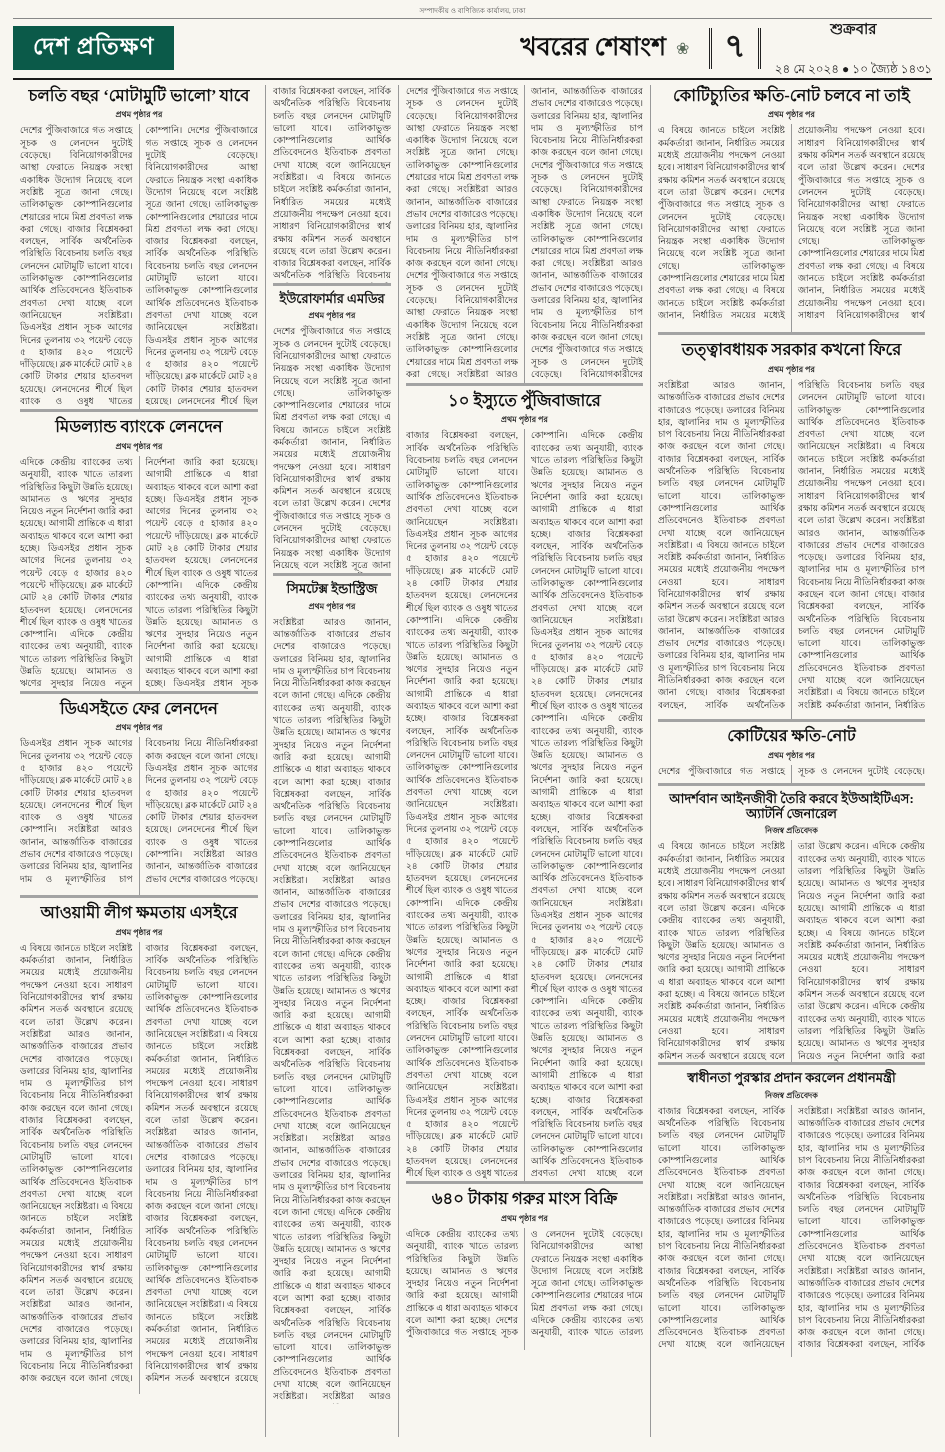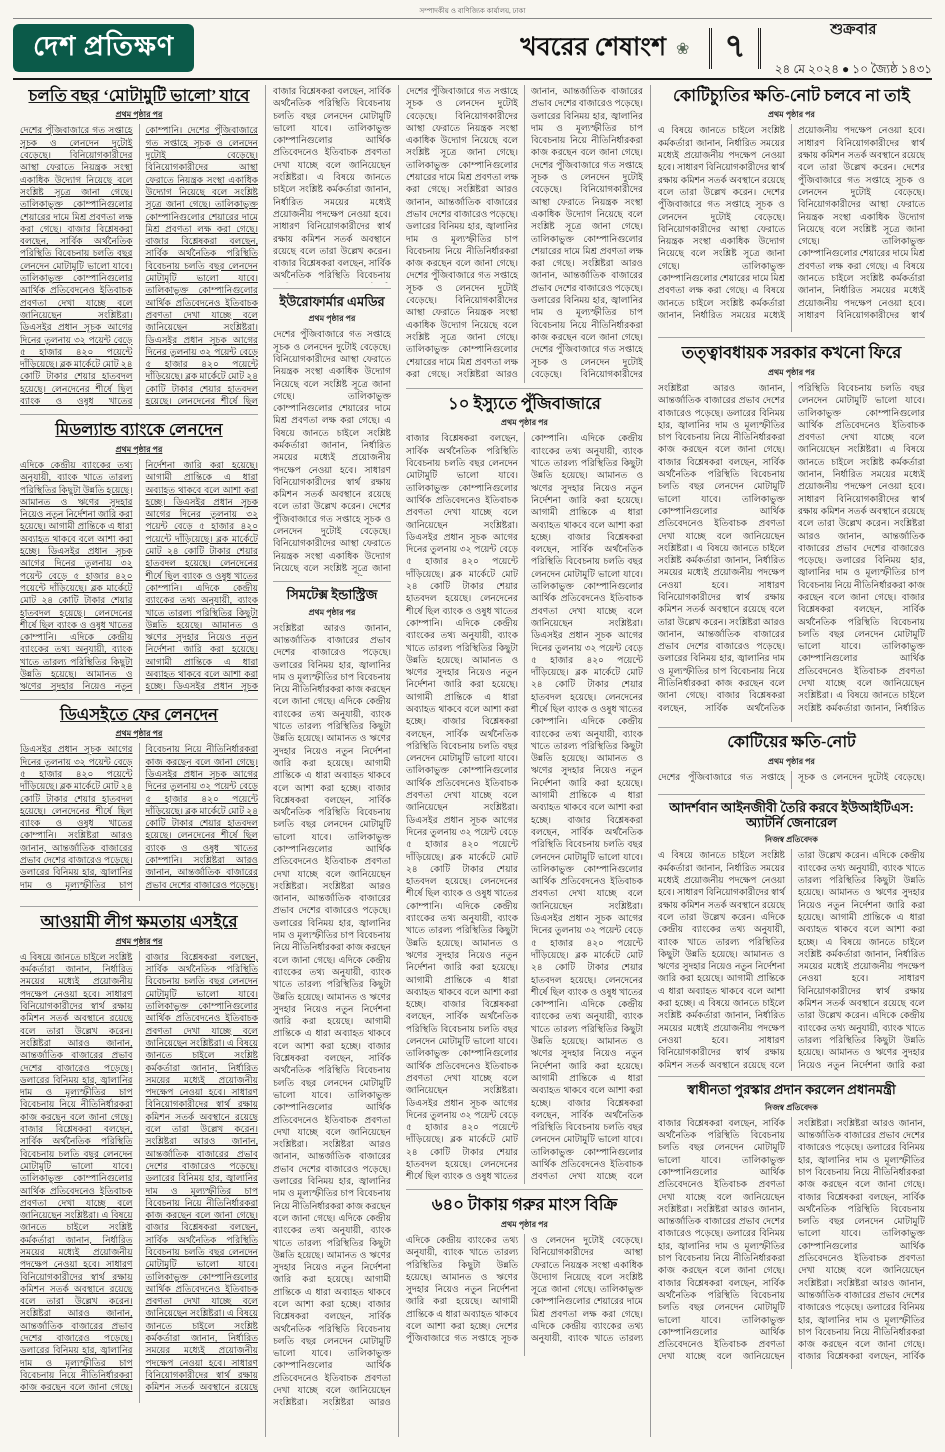--- a/index.html
+++ b/index.html
@@ -20,9 +20,9 @@
   .header{display:flex;align-items:center;height:54px;margin-top:2px}
   .logo{
     background:#0b5a49;color:#ffffff;
-    font-weight:bold;font-size:27px;line-height:1;
+    font-weight:bold;font-size:23px;line-height:1;
     padding:9px 20px 12px;letter-spacing:1px;
-    border-radius:6px;
+    border-radius:0;
   }
   .spacer{flex:1}
   .section-title{font-size:25px;font-weight:bold;color:#111;white-space:nowrap}

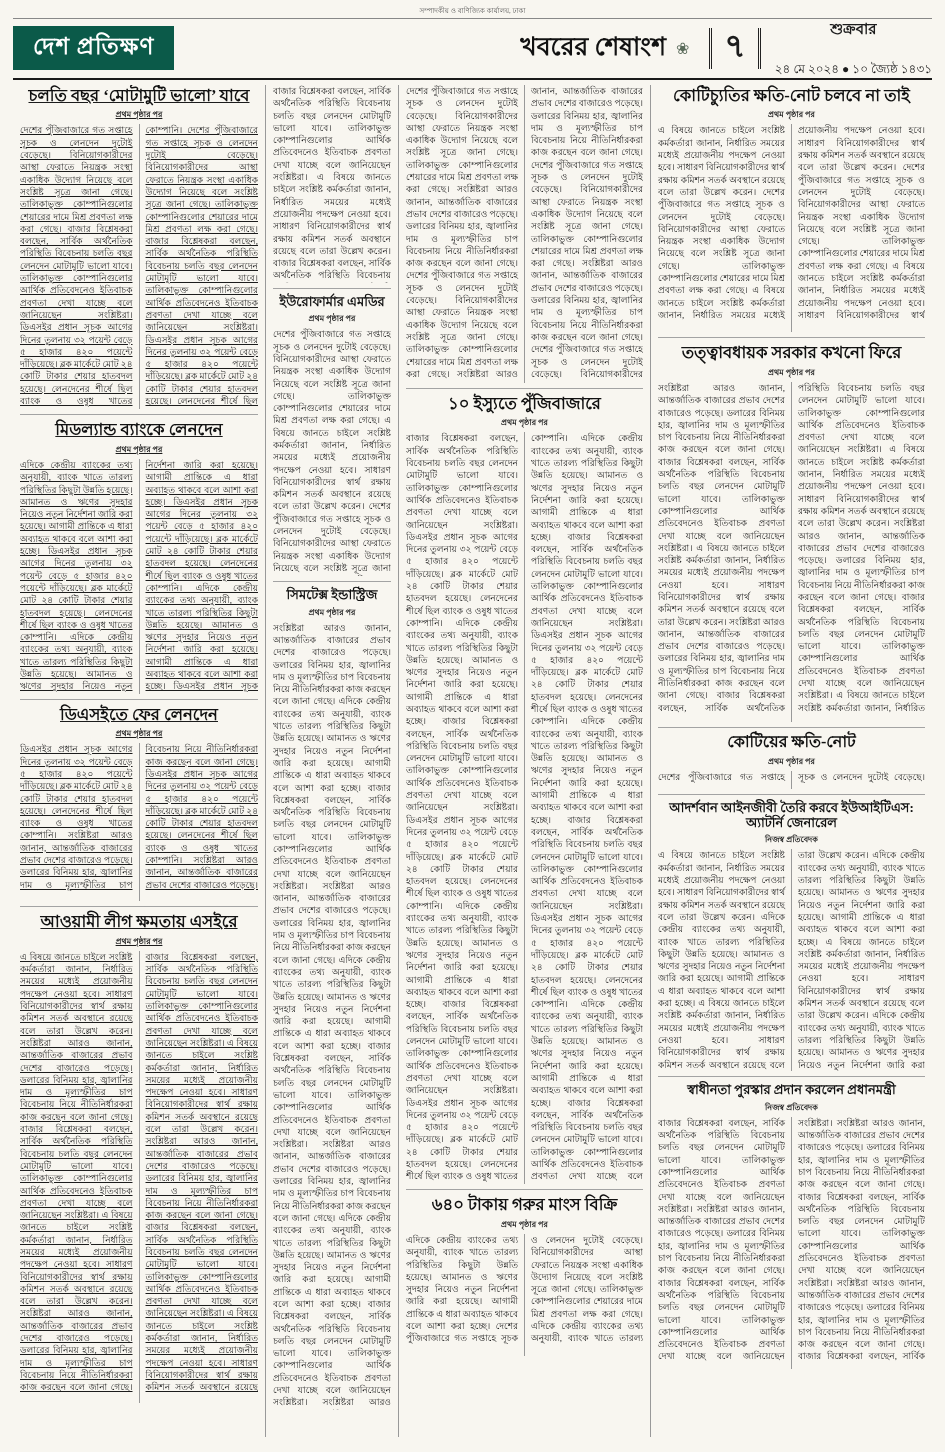--- a/index.html
+++ b/index.html
@@ -97,7 +97,7 @@
   <div class="header-rule"></div>
 
   <main id="content" class="content">
-      <div class="group" style="width: 252px; text-decoration: underline;">
+      <div class="group" style="width: 252px;">
         <section class="story">
           <h2 class="headline l">চলতি বছর ‘মোটামুটি ভালো’ যাবে</h2>
           <div class="dateline-tag">প্রথম পৃষ্ঠার পর</div>

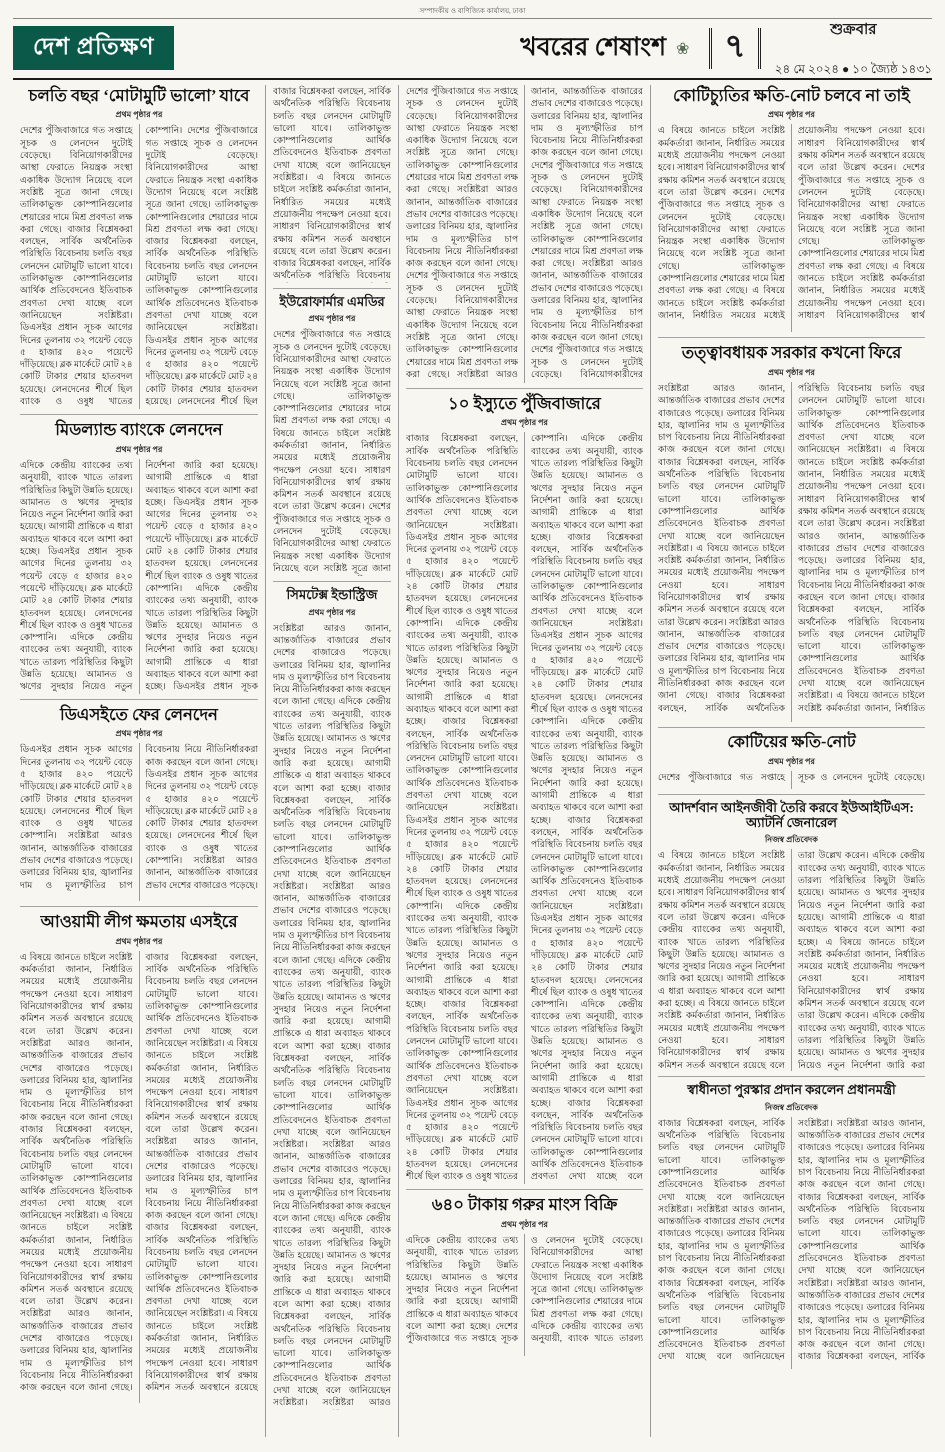--- a/index.html
+++ b/index.html
@@ -49,7 +49,7 @@
   .group + .group{border-left:1px solid #999}
   .group:last-child{flex:1 1 auto}
   .story{overflow:hidden}
-  .story + .story{border-top:1px solid #a3a3a3;margin-top:5px;padding-top:4px}
+  .story + .story{border-top:3px solid #a3a3a3;padding-top:4px}
   h2{margin:0}
   .headline{
     font-weight:bold;text-align:center;line-height:1.18;

